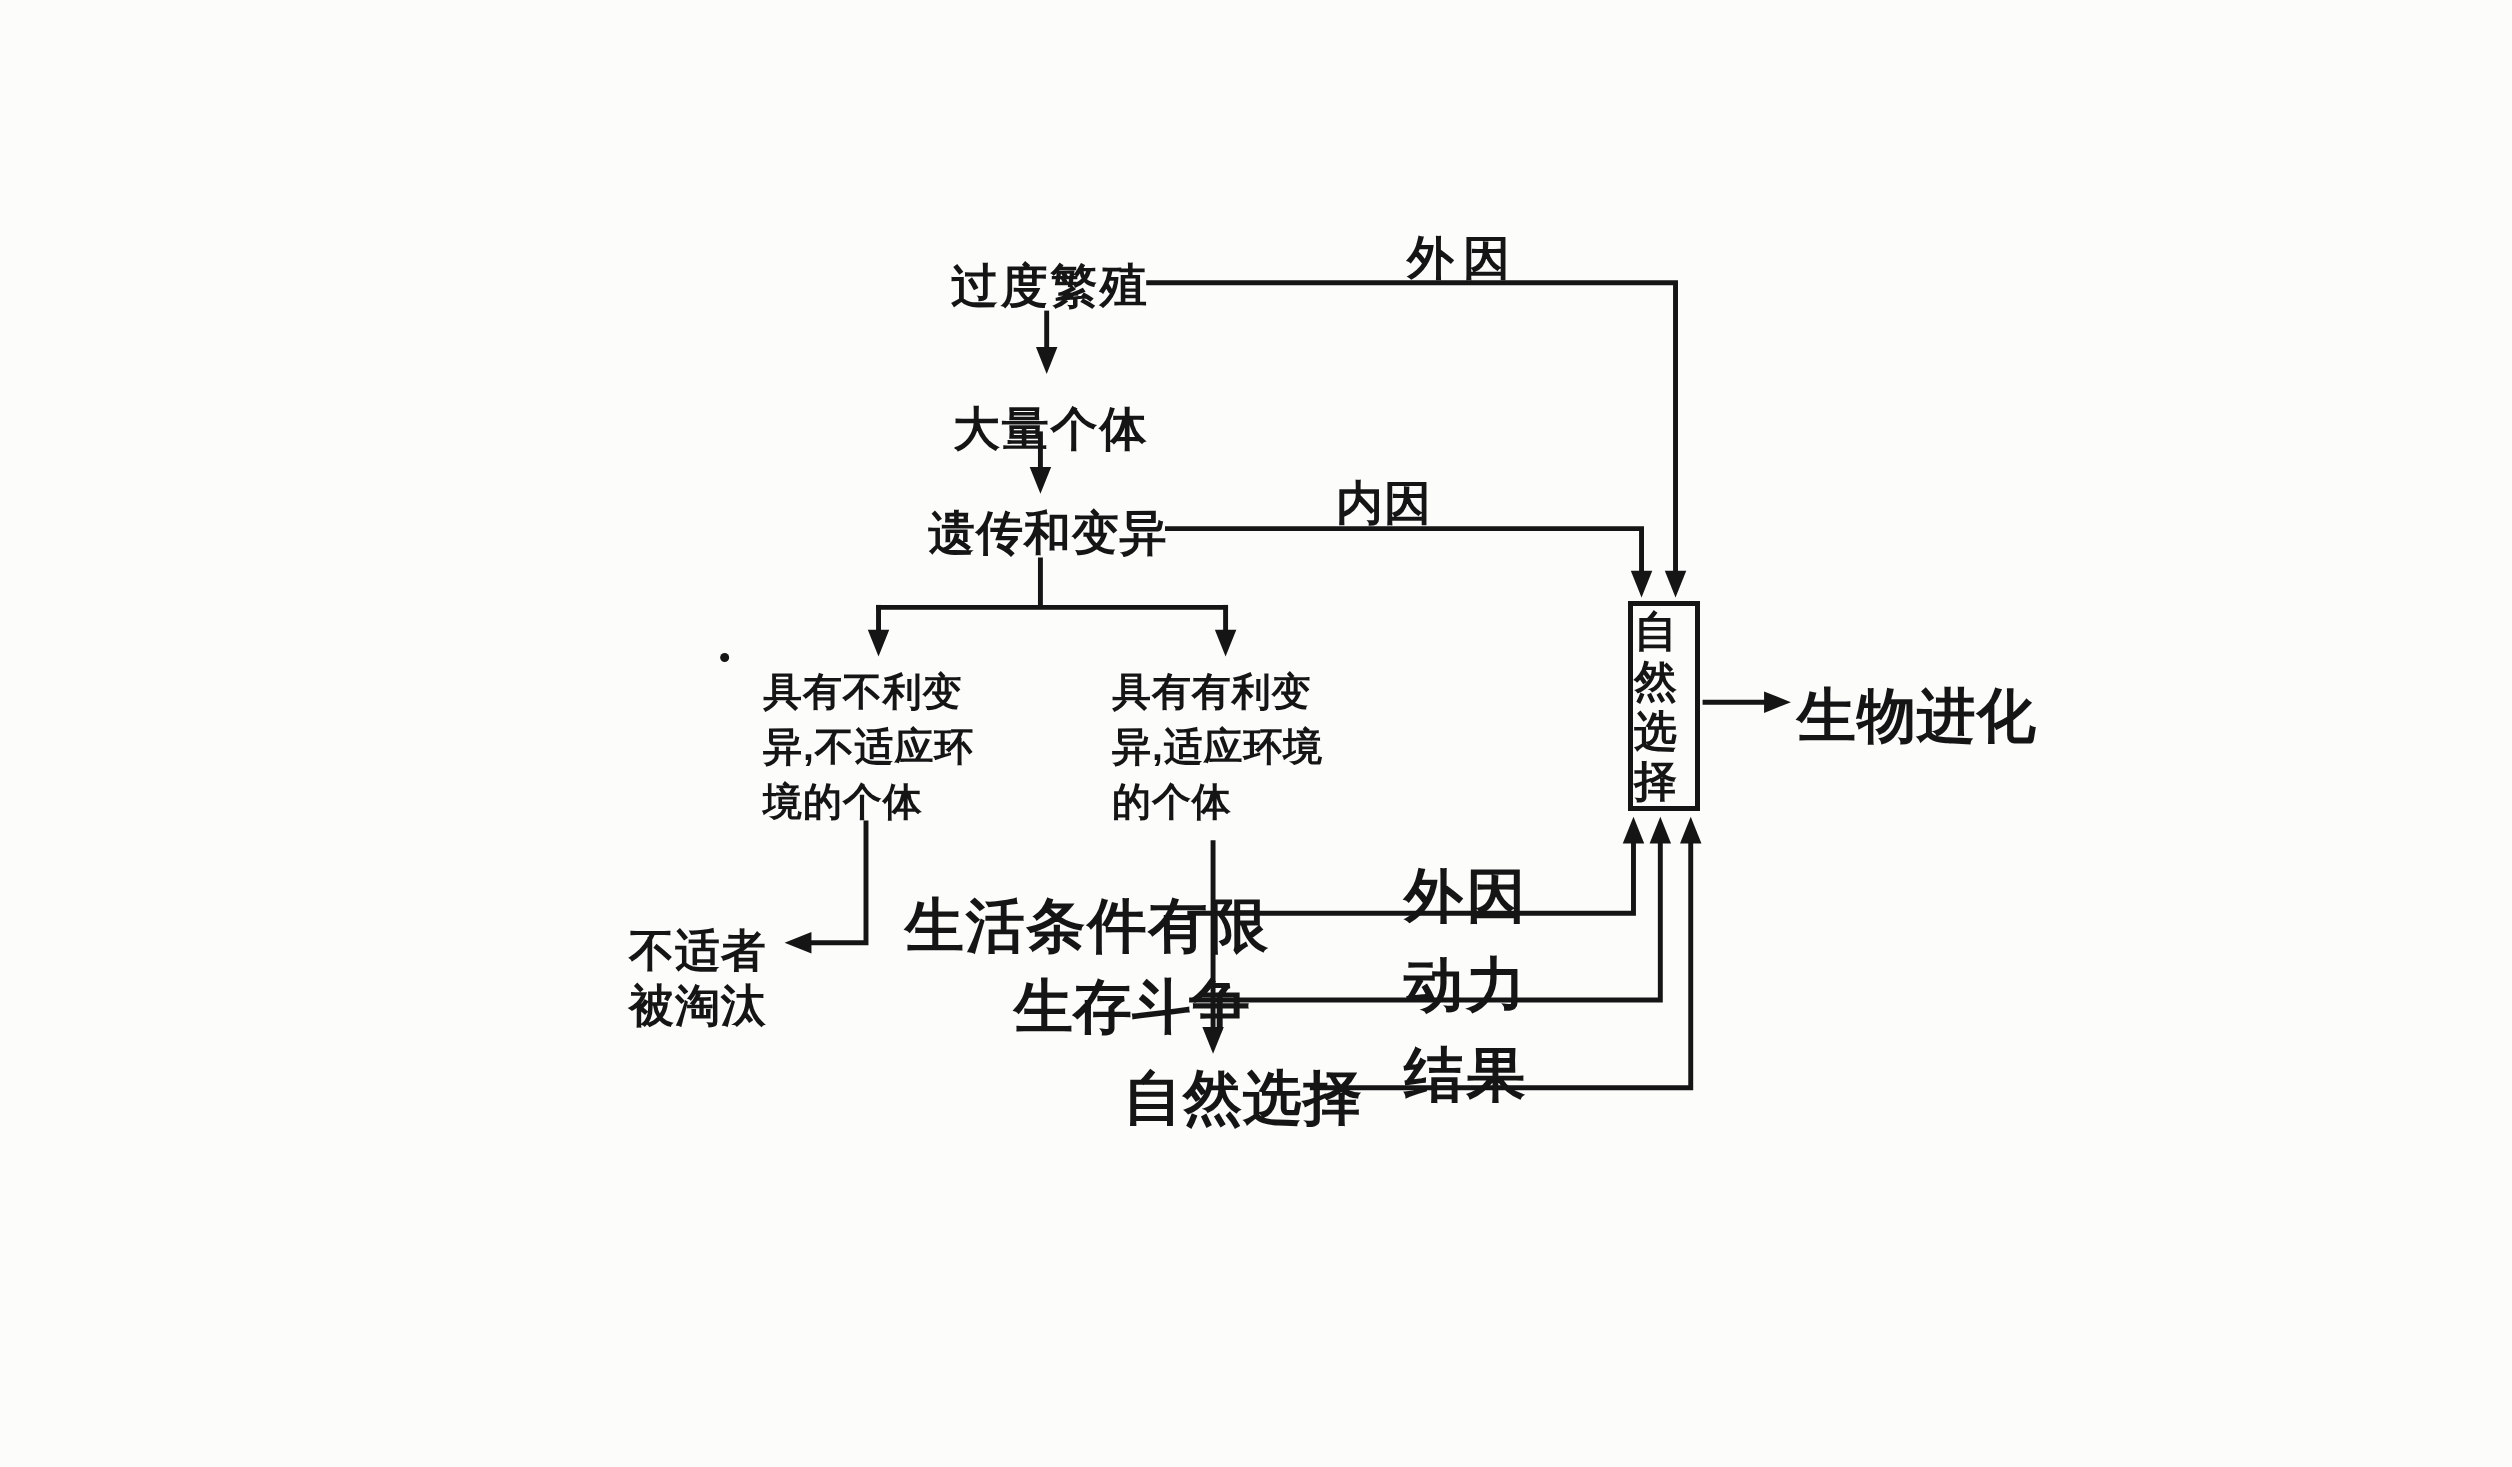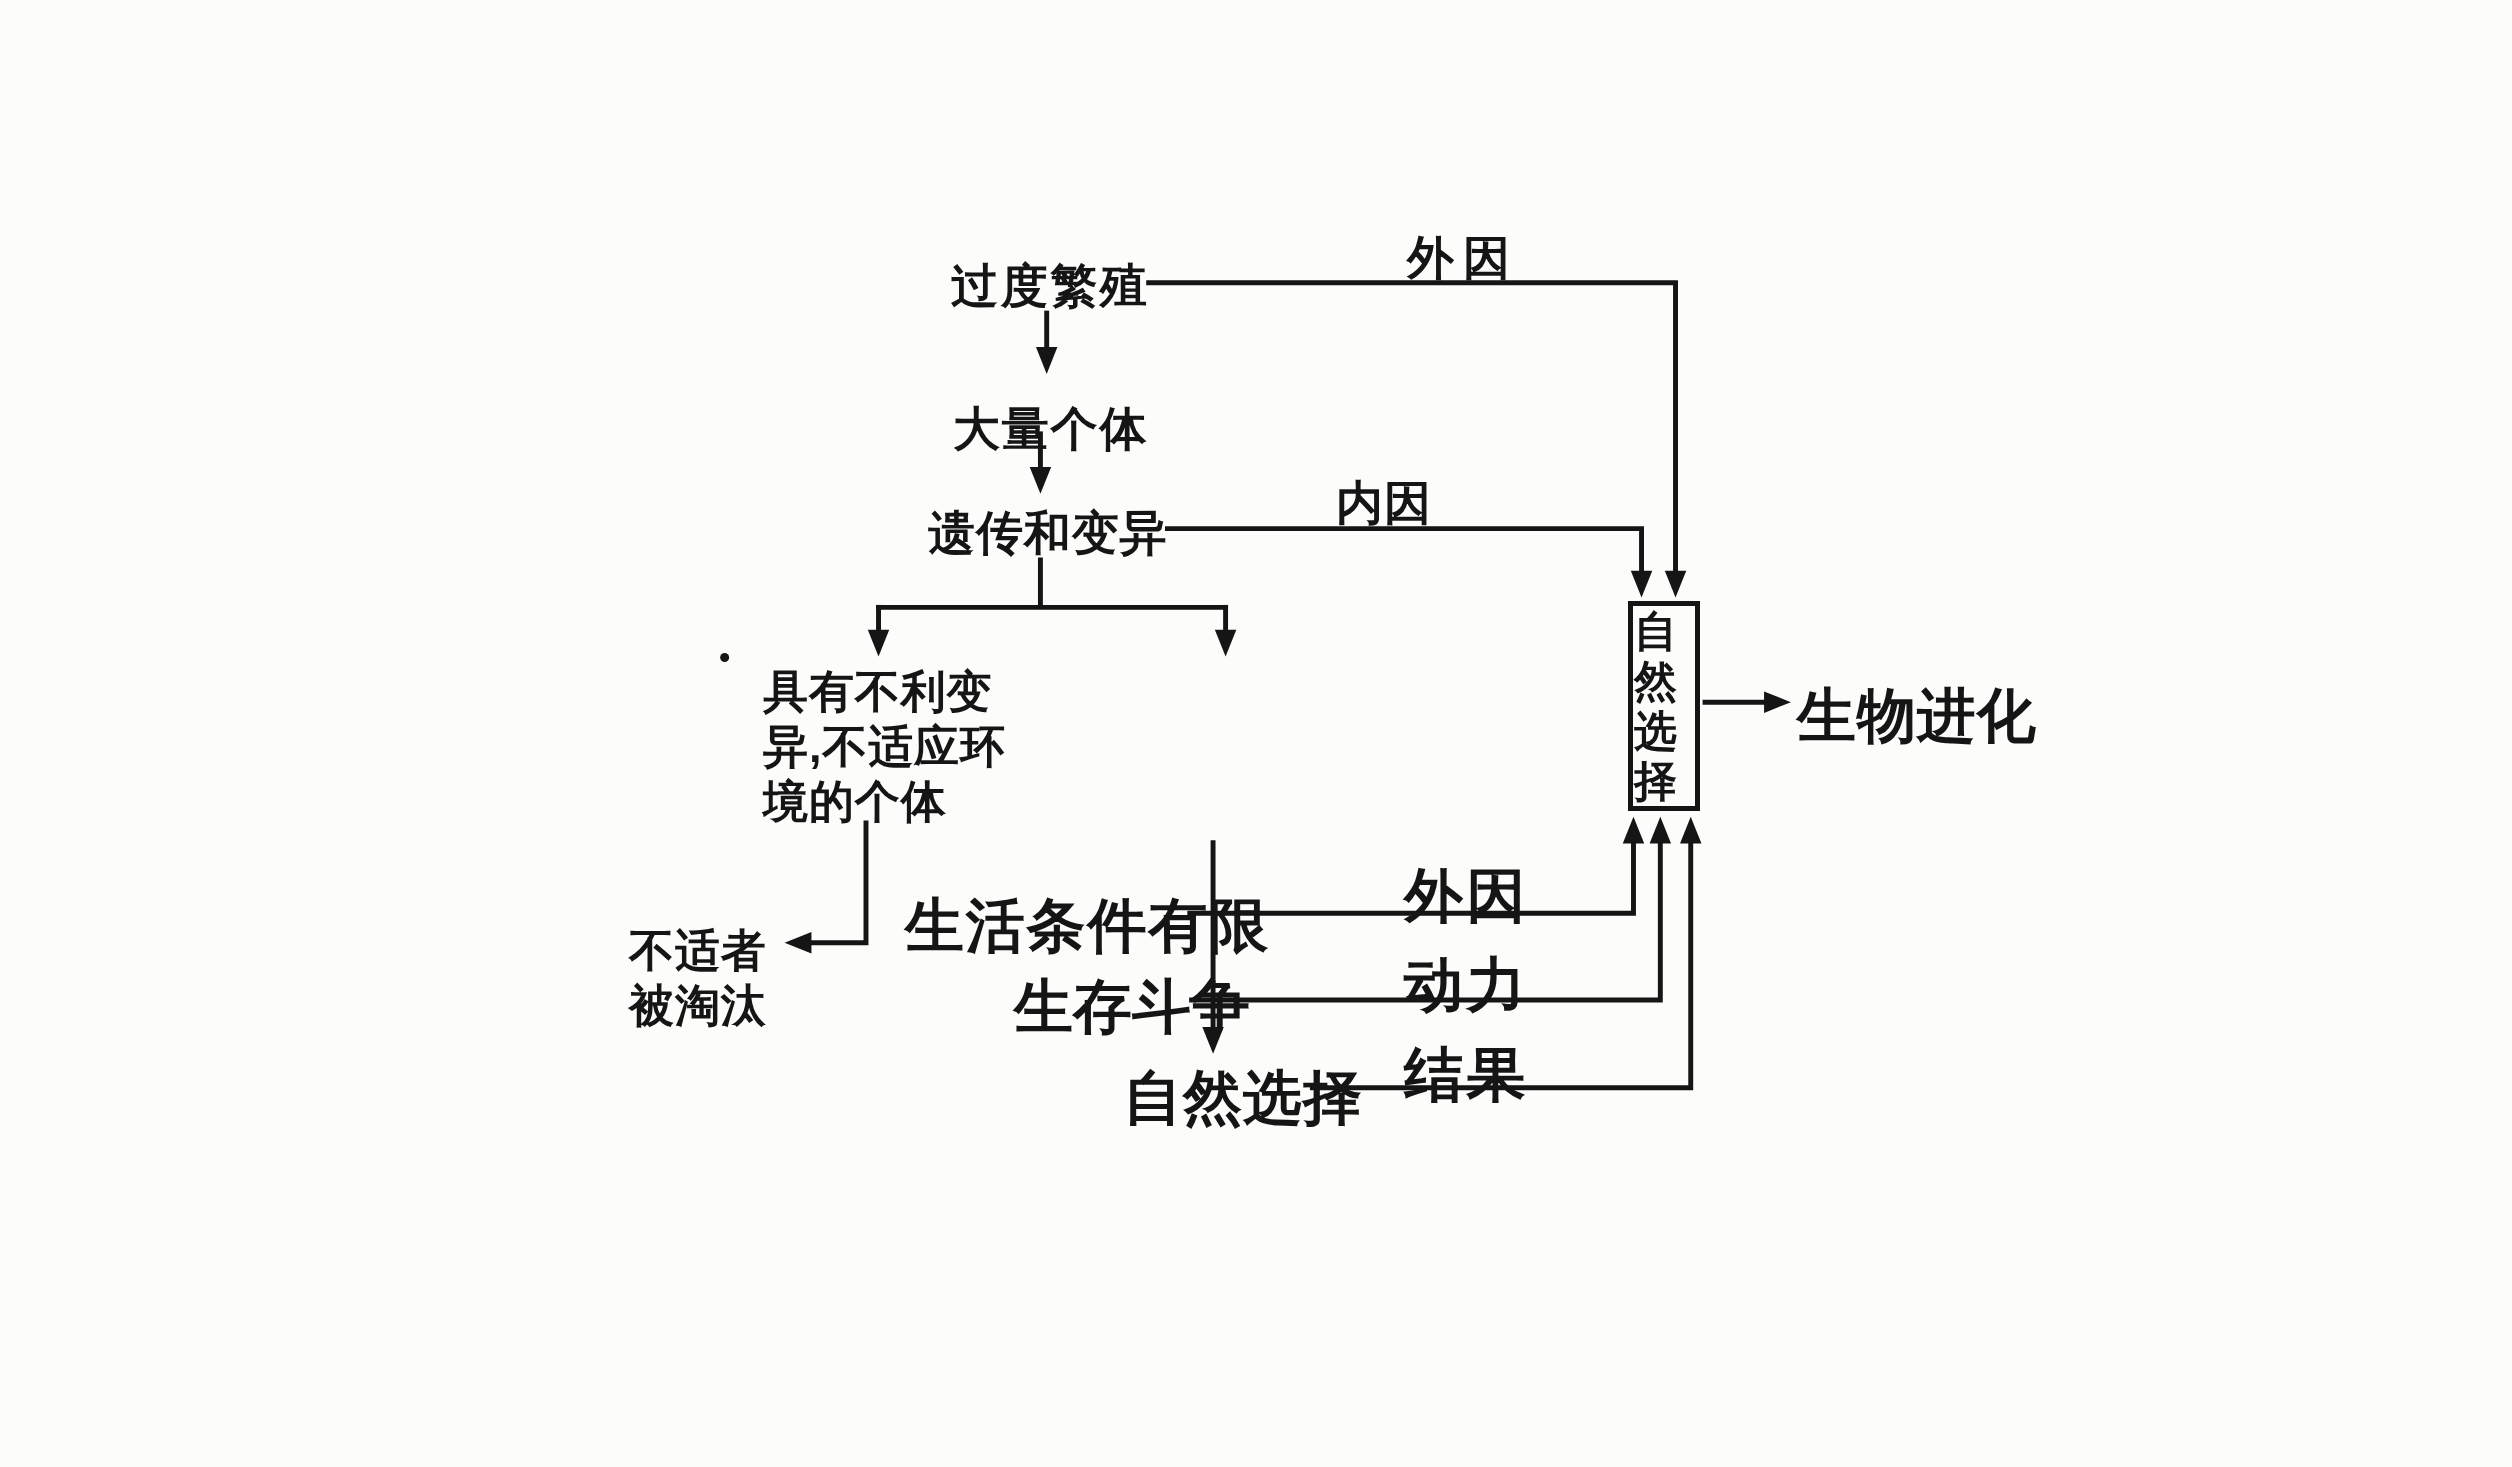--- a/index.html
+++ b/index.html
@@ -26,7 +26,7 @@
   }
   .fs52 { font-size: 47px; }
   .fs50 { font-size: 59px; }
-  .block { font-size: 45px; line-height: 55px; }
+  .block { font-size: 39px; line-height: 55px; }
   .two-line { font-size: 45px; line-height: 55px; margin-top: 21px; }
   #wires { position: absolute; left: 0; top: 0; }
   .wire {

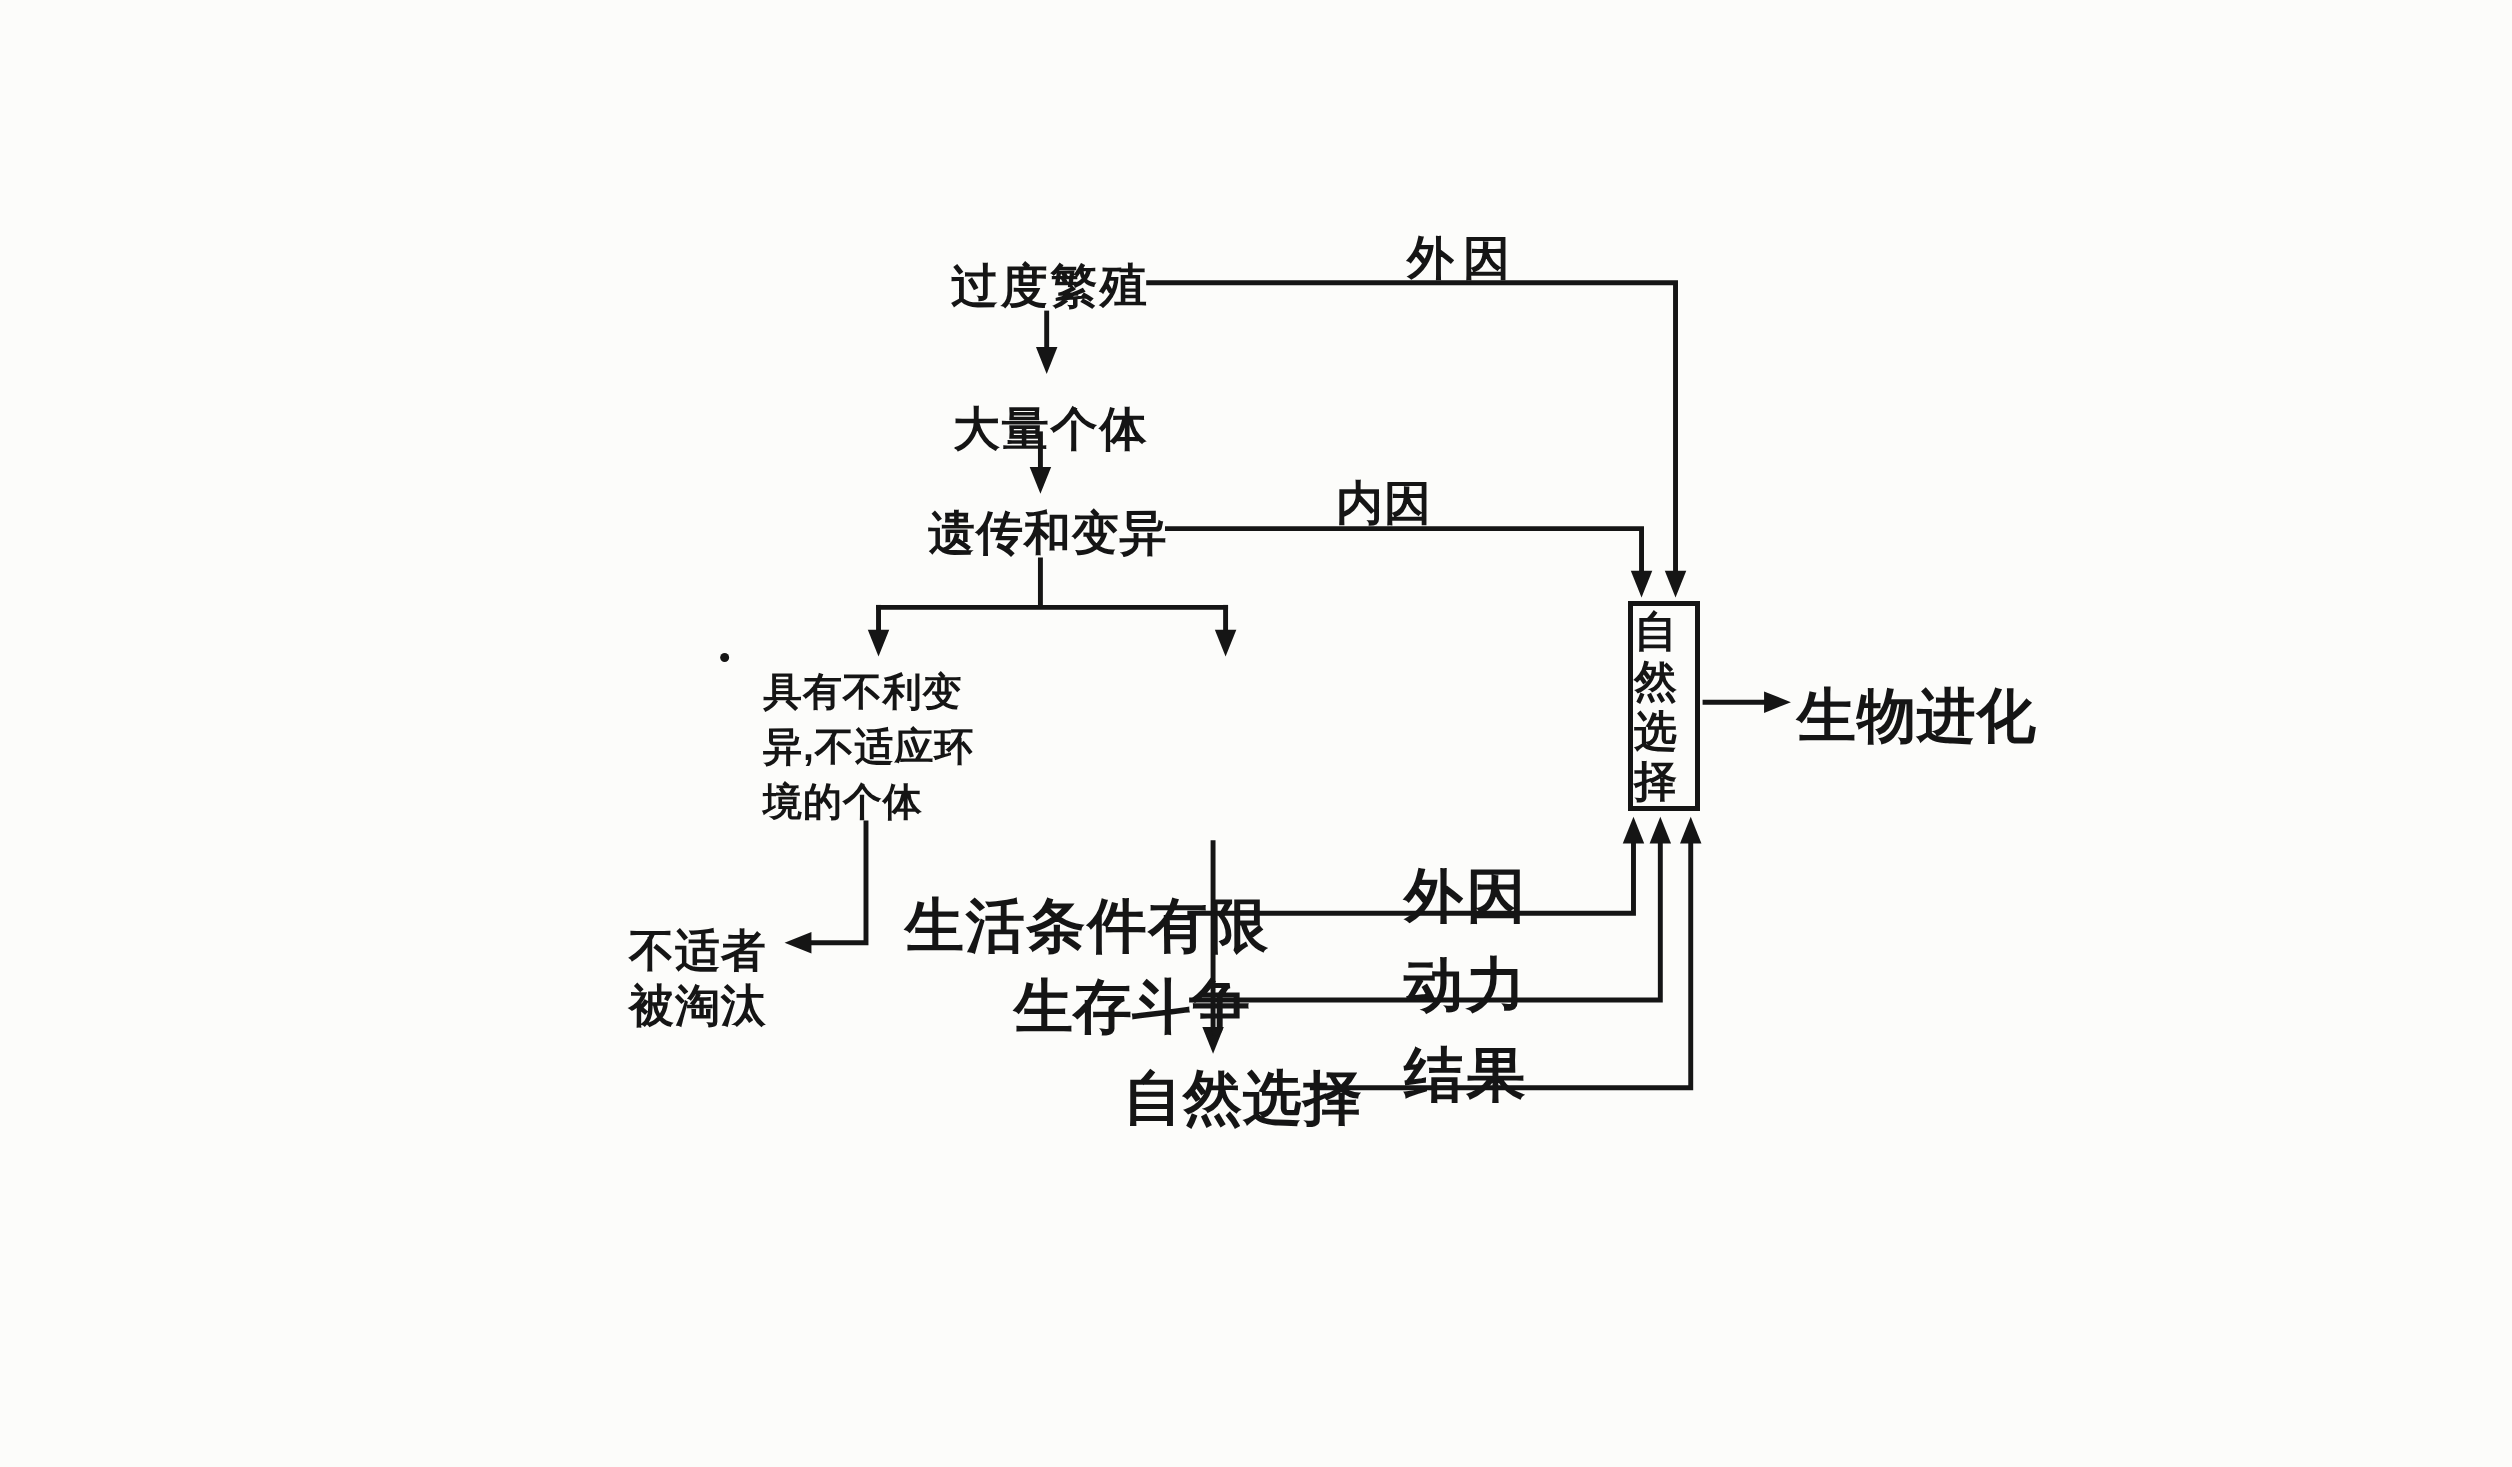--- a/index.html
+++ b/index.html
@@ -112,6 +112,9 @@
 异,不适应环
 境的个体</div>
 
+  <div class="lbl block" style="left:1112px; top:664px; letter-spacing:0.9px">具有有利变
+异,适应环境
+的个体</div>
 
   <div class="lbl two-line" style="left:629px; top:902px; letter-spacing:0.9px">不适者
 被淘汰</div>

